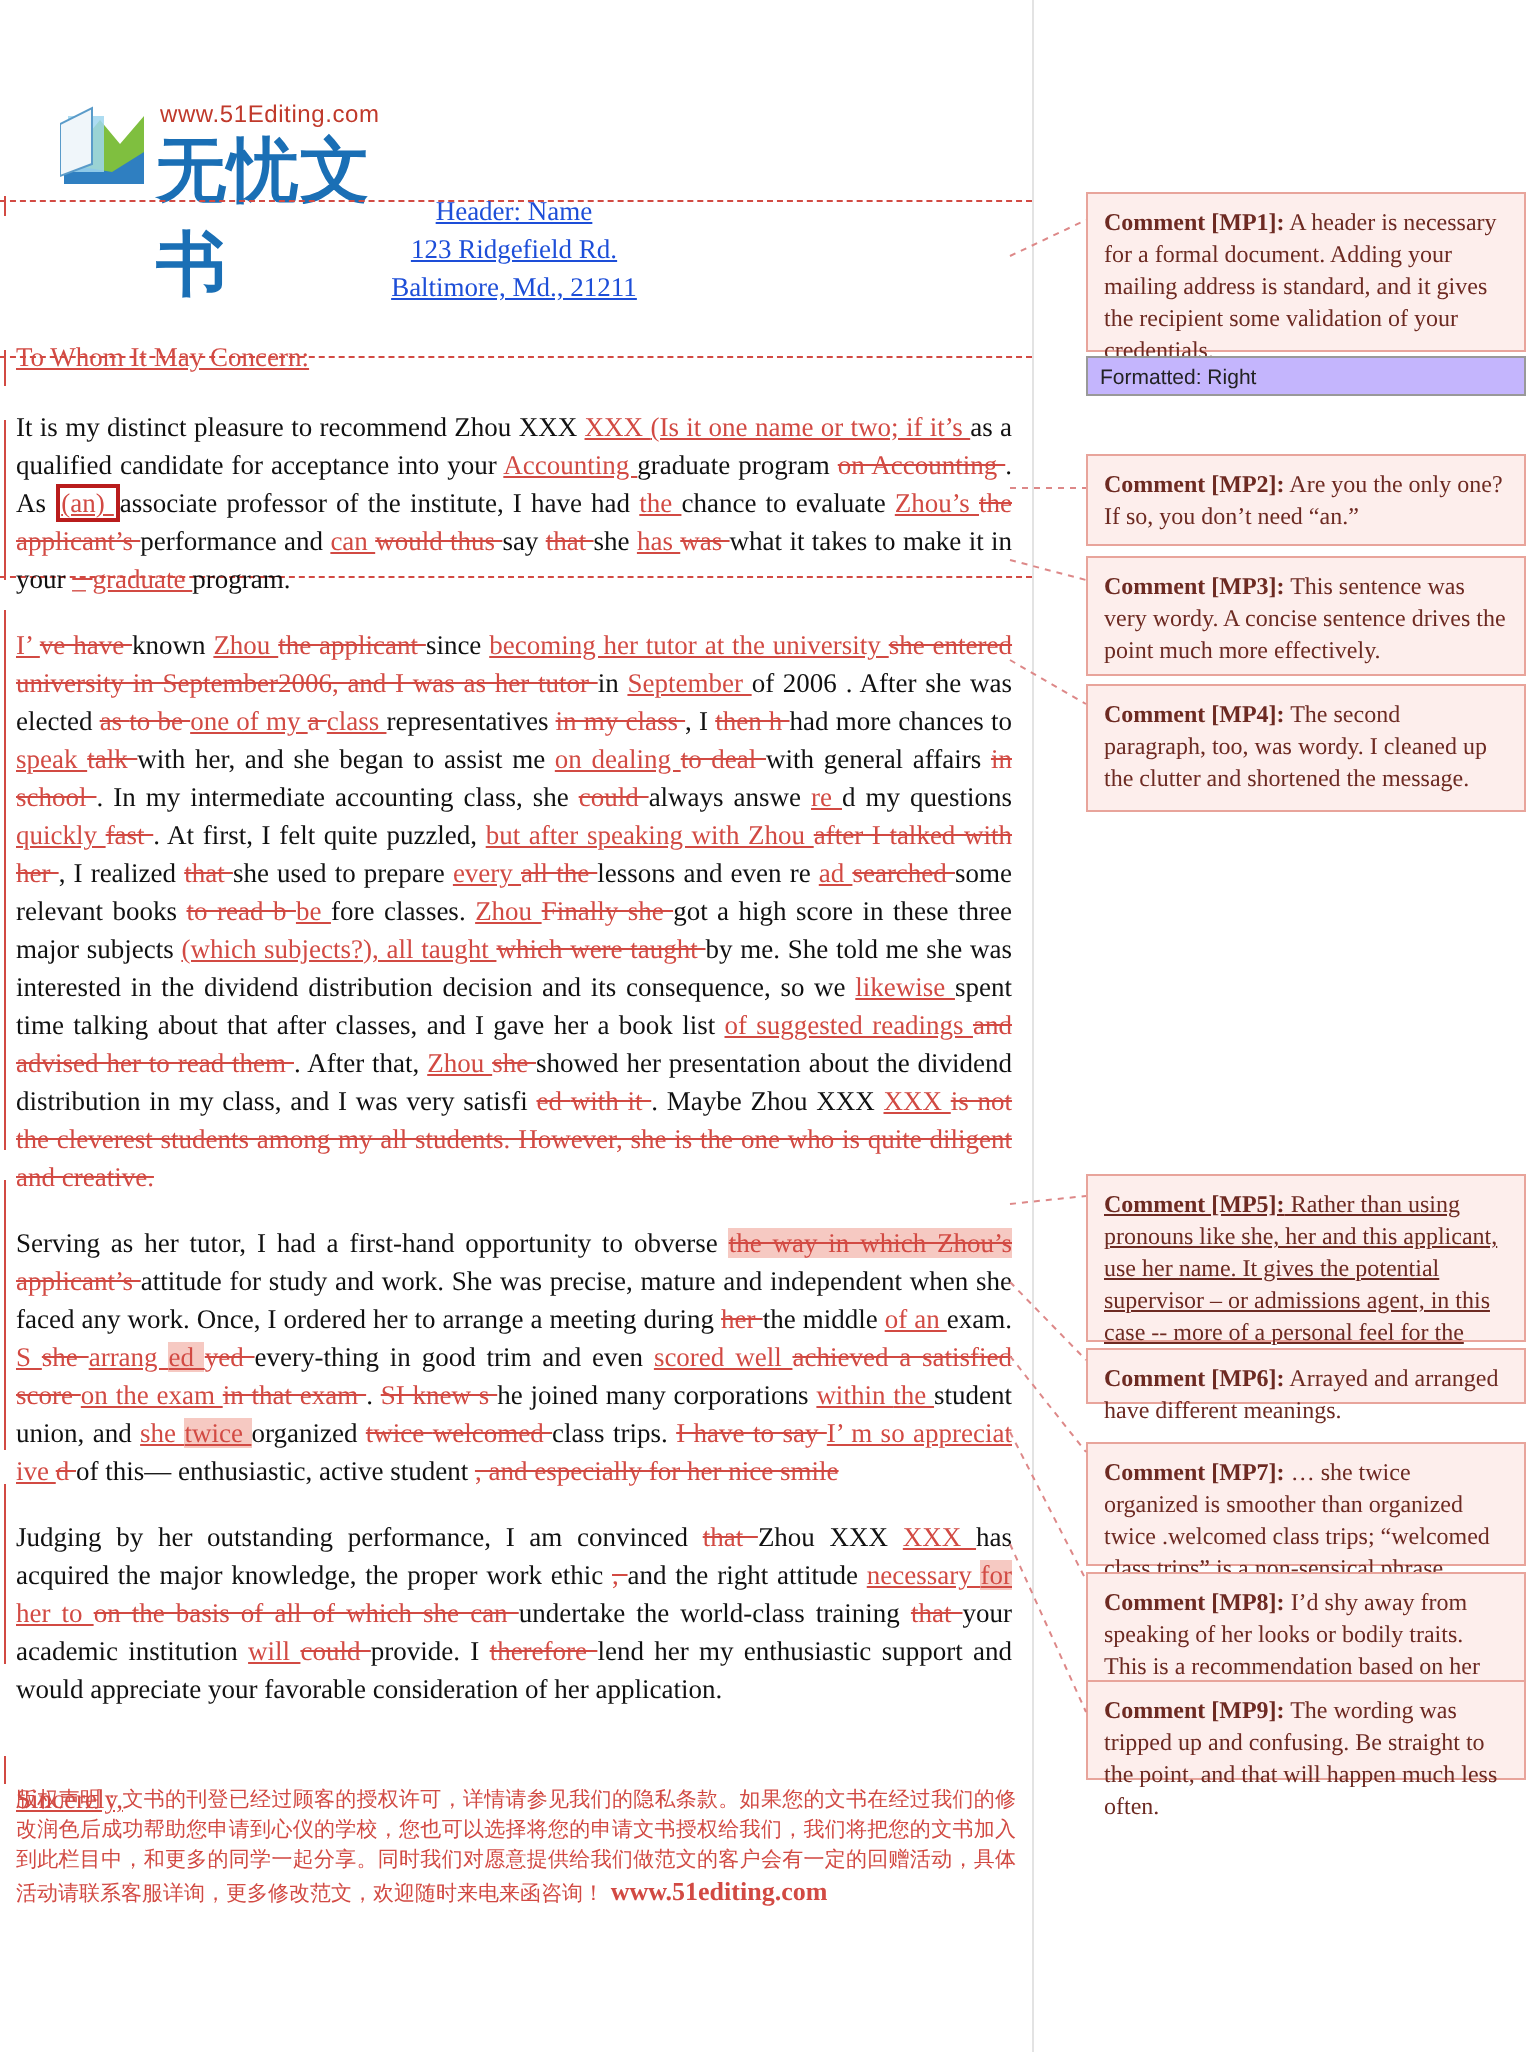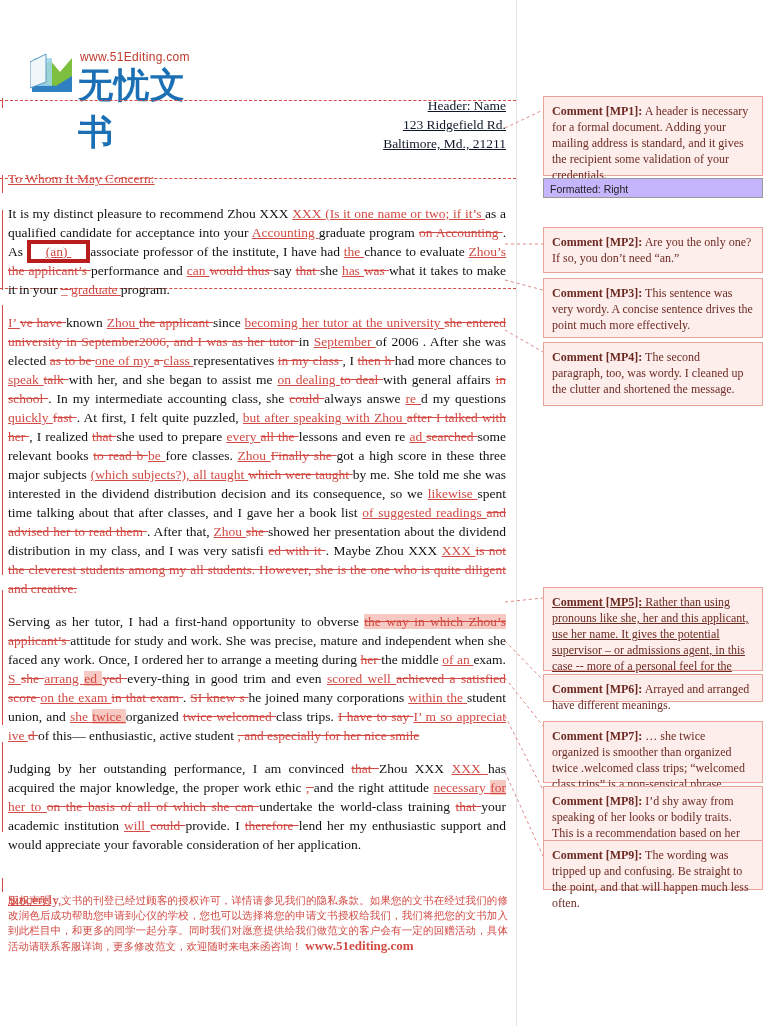--- a/index.html
+++ b/index.html
@@ -39,7 +39,7 @@
   .del{color:#d24a43;text-decoration:line-through;}
   .black{color:#111;text-decoration:none;}
   .hdr-block{
-    text-align:right;color:#0f172a;text-decoration:underline;line-height:19px;
+    text-align:center;color:#1d4ed8;text-decoration:underline;line-height:19px;
     margin-bottom:16px;
   }
   .hdr-line{display:block;}

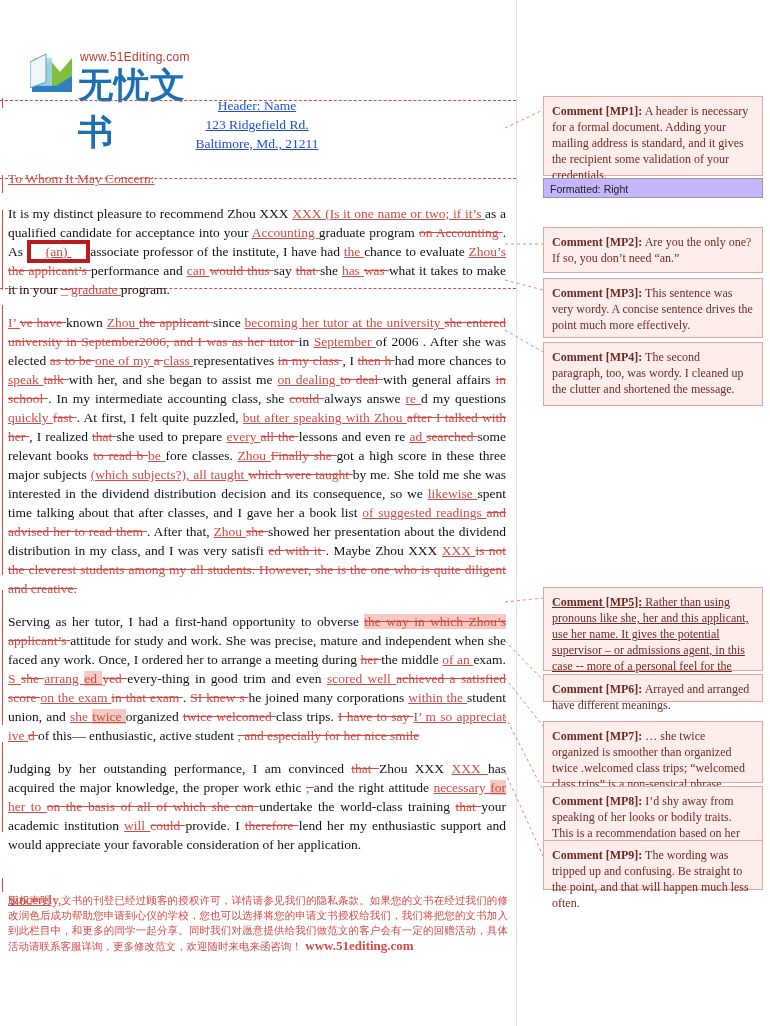--- a/index.html
+++ b/index.html
@@ -48,7 +48,7 @@
   .cbar{position:absolute;left:2px;width:1px;background:#d24a43;}
   
   .hl{background:#f6c9c2;}
-  .boxspan{border:4px solid #b91c1c;padding:0 15px;}
+  .boxspan{border:2px solid #b91c1c;padding:0 1px;}
   
   .footer-cn{
     position:absolute;left:8px;top:893px;width:500px;

